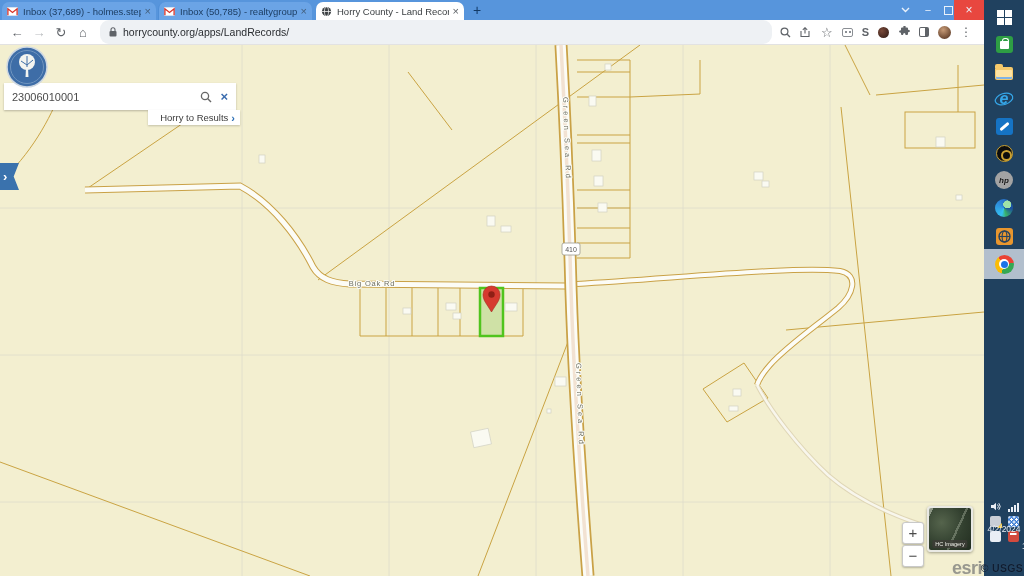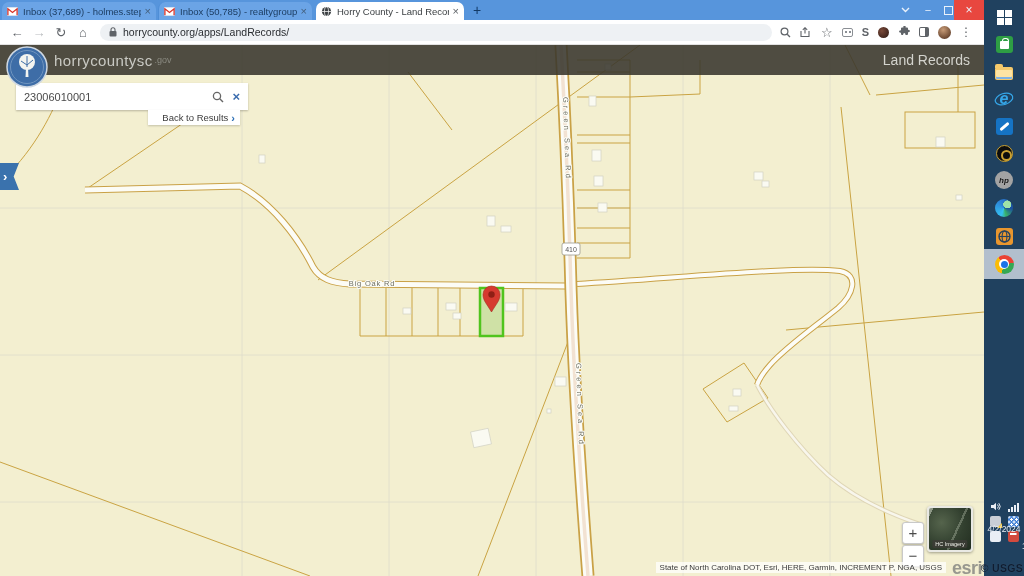--- a/index.html
+++ b/index.html
@@ -29,7 +29,7 @@
     border-bottom:1px solid #e2e2e2;box-sizing:border-box;display:flex;align-items:center;}
   .navbtn{width:22px;text-align:center;font-size:13px;color:#5f6368;flex:none;}
   .navbtn.disabled{color:#b9bcbf;}
-  #addressbar{flex:none;width:672px;height:17px;background:#eef1f4;border-radius:9px;margin-left:6px;
+  #addressbar{flex:none;width:672px;height:24px;background:#eef1f4;border-radius:9px;margin-left:6px;
     display:flex;align-items:center;font-size:10.5px;color:#2a2d31;}
   #addressbar .lock{margin:0 6px 0 9px;}
   .tb-right{display:flex;align-items:center;margin-left:8px;gap:9px;}

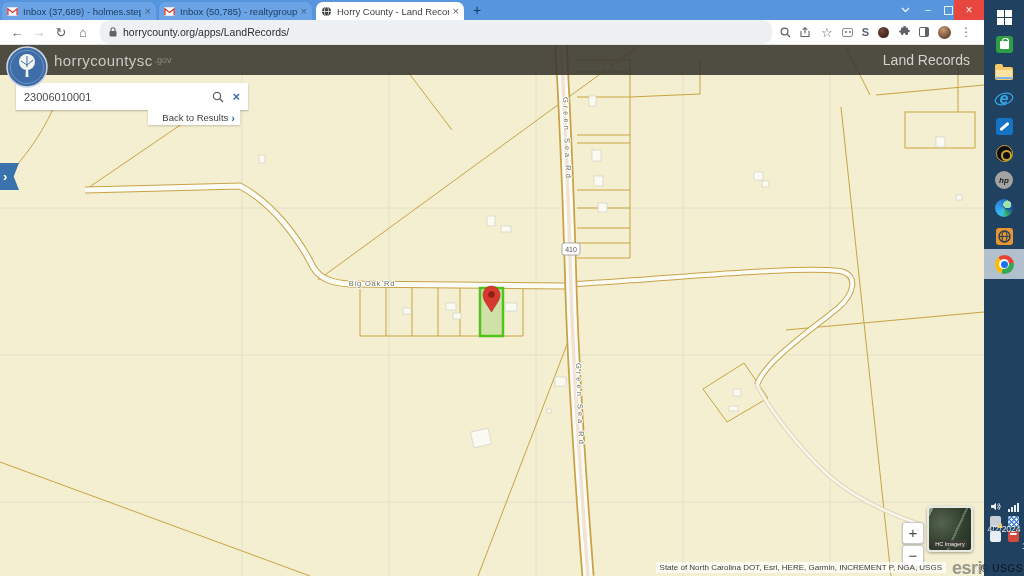--- a/index.html
+++ b/index.html
@@ -279,11 +279,6 @@
         </g>
       </svg>
 
-      <div id="siteheader">
-        <span id="sitename">horrycountysc</span>
-        <span id="sitetld">.gov</span>
-        <span id="apptitle">Land Records</span>
-      </div>
       <svg id="logo" viewBox="0 0 42 42">
         <circle cx="21" cy="21" r="20" fill="#3e6da7" stroke="#cfd8e2" stroke-width="1.5"></circle>
         <circle cx="21" cy="21" r="16.5" fill="none" stroke="#6f94bf" stroke-width="1"></circle>

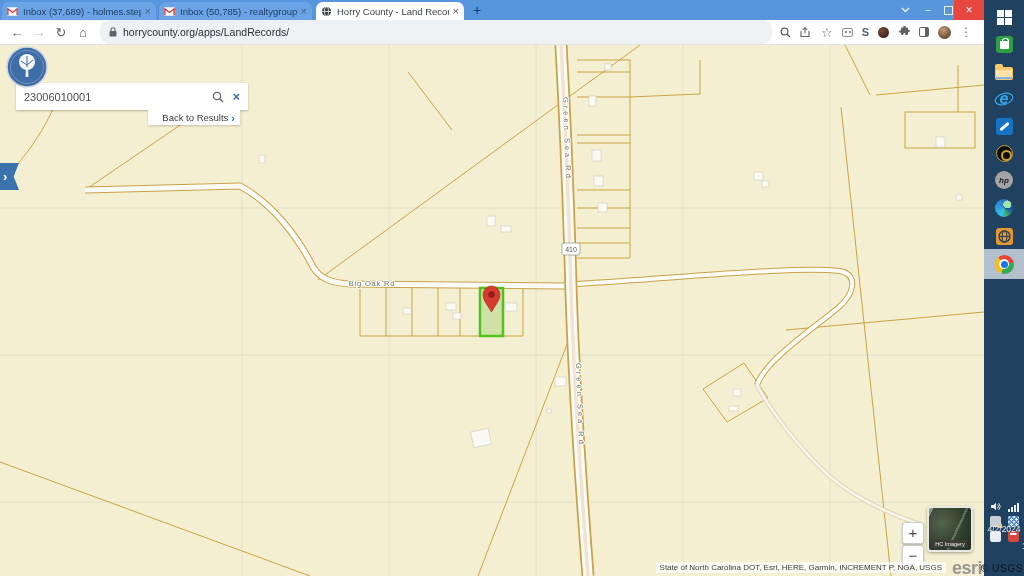--- a/index.html
+++ b/index.html
@@ -53,7 +53,7 @@
   #apptitle{margin-left:auto;margin-right:14px;font-size:14px;color:#d3d3cd;}
   #logo{position:absolute;left:6px;top:1px;width:42px;height:42px;z-index:5;}
   
-  #searchbox{position:absolute;left:16px;top:38px;width:232px;height:27px;background:#fff;
+  #searchbox{position:absolute;left:4px;top:38px;width:232px;height:27px;background:#fff;
     box-shadow:0 1px 2px rgba(0,0,0,.25);display:flex;align-items:center;font-size:11px;color:#4a4a4a;}
   #searchval{flex:1;padding-left:8px;}
   #search-clear{color:#3a6cae;font-weight:bold;font-size:13px;margin:0 8px 0 8px;}

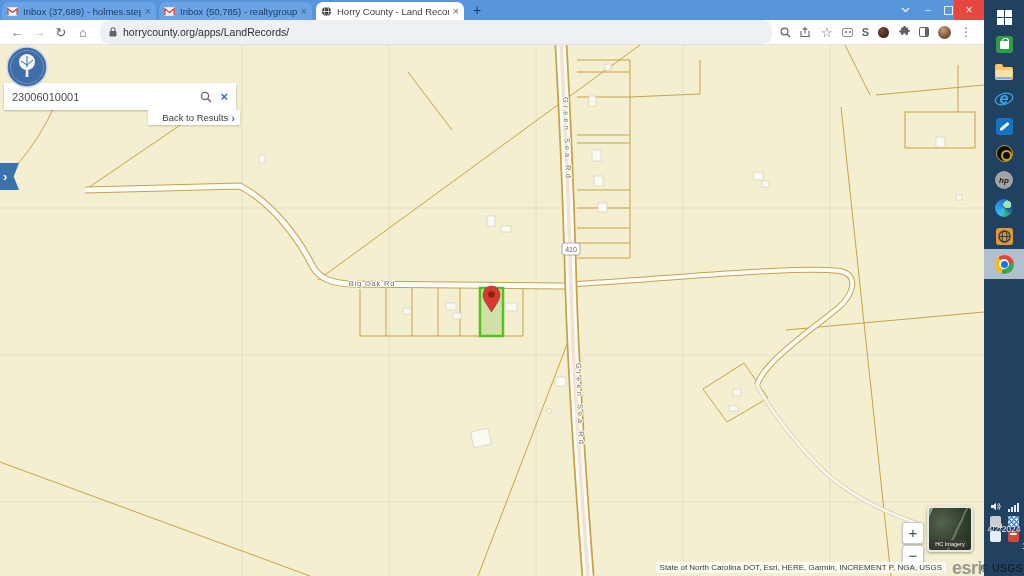--- a/index.html
+++ b/index.html
@@ -296,7 +296,7 @@
         <span id="search-clear">×</span>
       </div>
       <div id="backstrip">
-        <span>Back to Results</span>
+        <span>Horry to Results</span>
         <span class="arrow">›</span>
       </div>
 

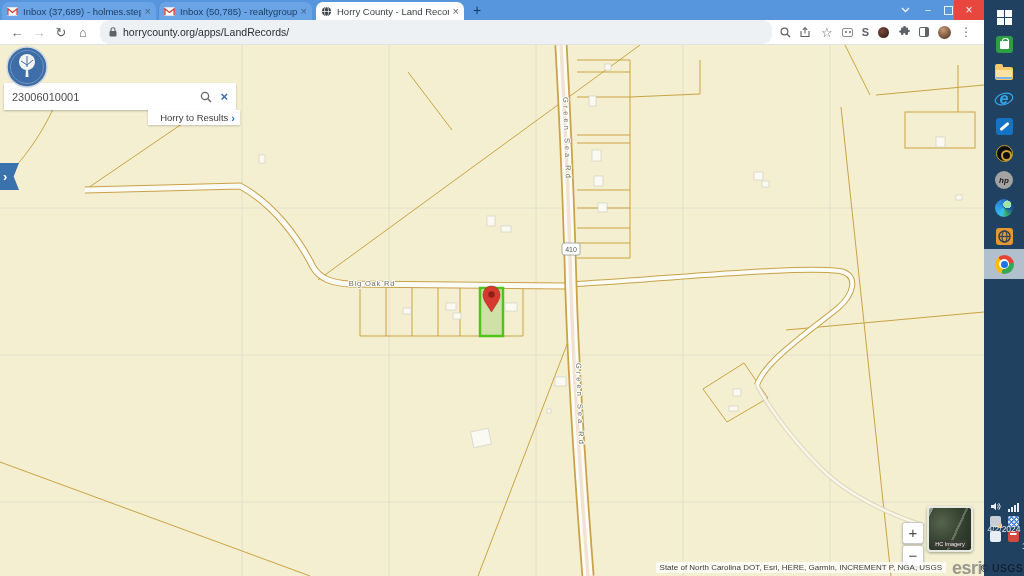--- a/index.html
+++ b/index.html
@@ -309,7 +309,6 @@
       <div id="thumb">
         <span id="thumb-label">HC Imagery</span>
       </div>
-      <div id="attr">State of North Carolina DOT, Esri, HERE, Garmin, INCREMENT P, NGA, USGS</div>
       <div id="esri">esri</div>
     </div>
   </div>

